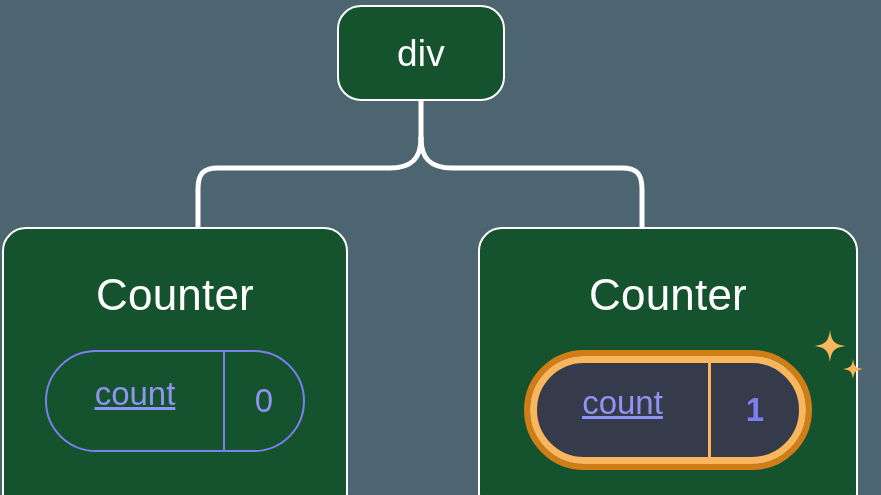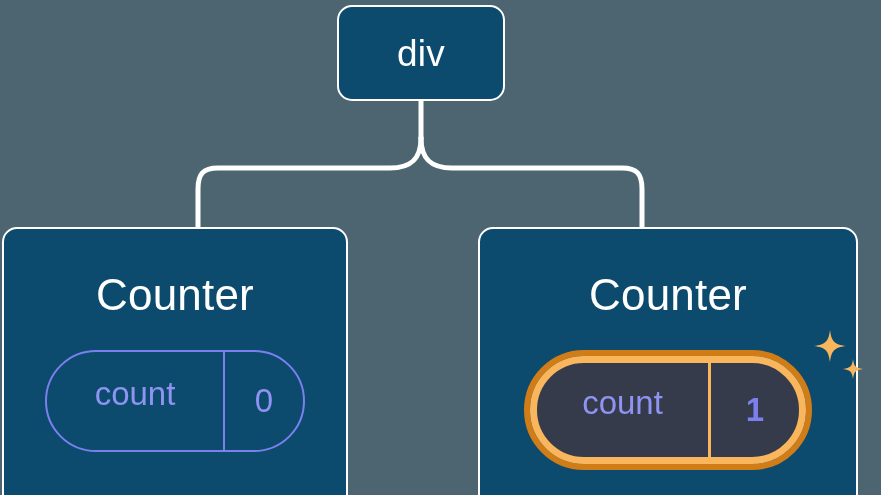--- a/index.html
+++ b/index.html
@@ -24,9 +24,9 @@
   
   .node {
     position: absolute;
-    background: #0c4a6e;
+    background: #14532d;
     border: 2px solid #ffffff;
-    border-radius: 15px;
+    border-radius: 24px;
     box-sizing: border-box;
     display: flex;
     flex-direction: column;

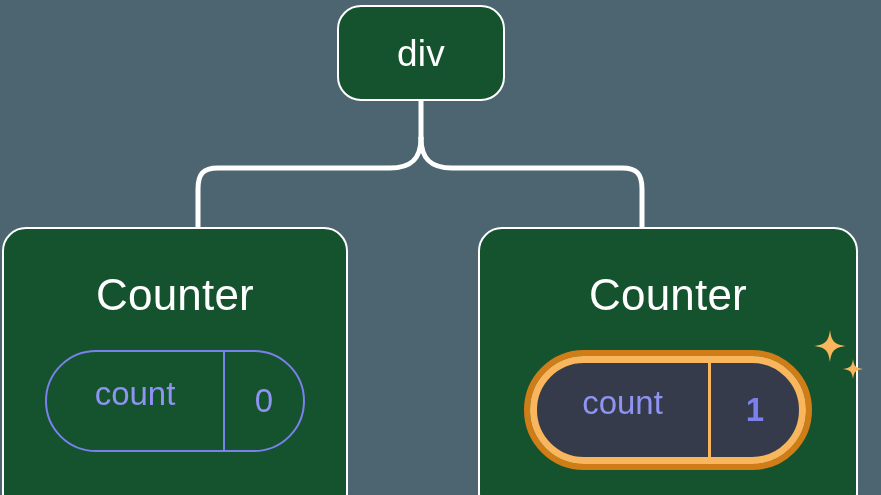--- a/index.html
+++ b/index.html
@@ -103,6 +103,7 @@
     font-size: 33px;
     line-height: 1;
     padding-bottom: 16px;
+    text-decoration: underline;
   }
   .pill-divider {
     width: 2px;

